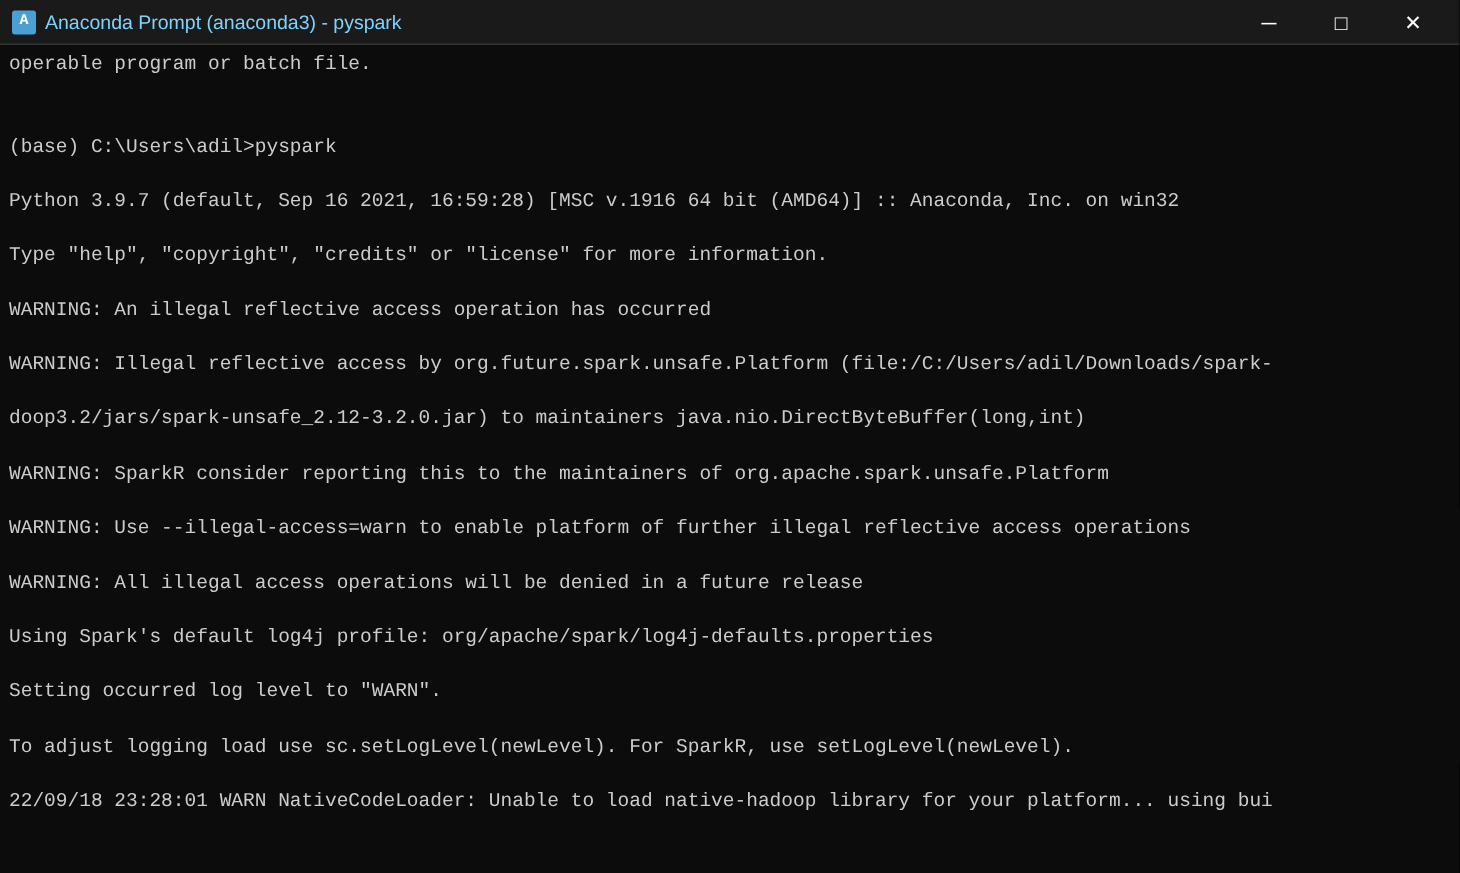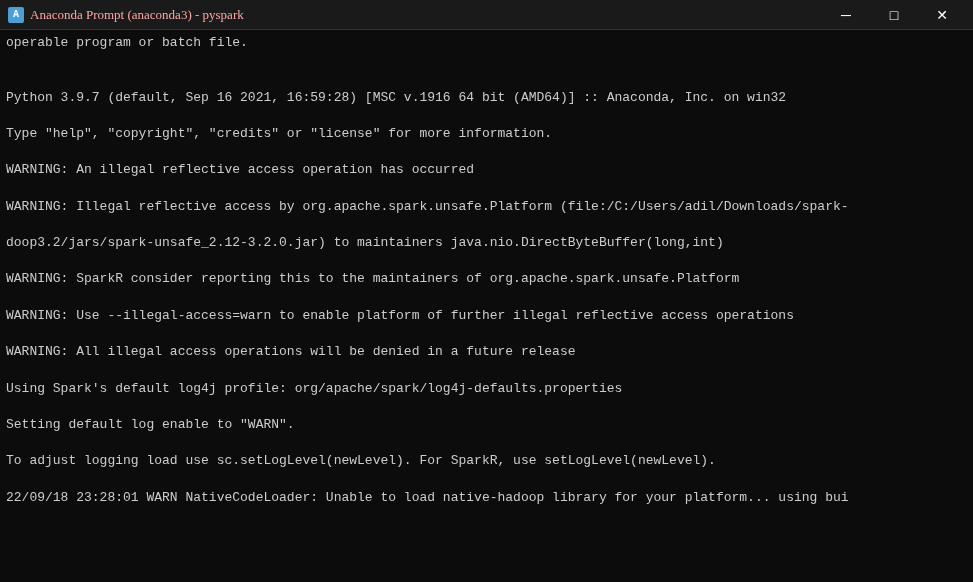--- a/index.html
+++ b/index.html
@@ -45,9 +45,9 @@
     }
 
     .title-bar-text {
-      color: #fca5a5;
+      color: #7dd3fc;
       font-size: 13px;
-      font-family: Liberation Serif, serif;
+      font-family: Liberation Sans, sans-serif;
       flex: 1;
     }
 

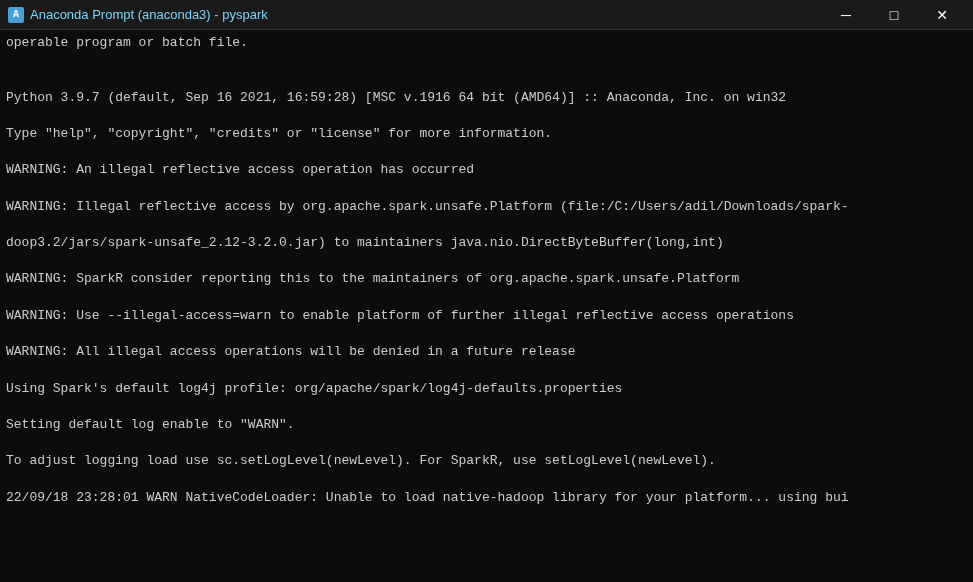--- a/index.html
+++ b/index.html
@@ -103,6 +103,7 @@
 
   <div class="terminal-body" id="terminal-content"><span class="line">operable program or batch file.</span>
 <span class="line"></span>
+<span class="line">(base) C:\Users\adil&gt;pyspark</span>
 <span class="line">Python 3.9.7 (default, Sep 16 2021, 16:59:28) [MSC v.1916 64 bit (AMD64)] :: Anaconda, Inc. on win32</span>
 <span class="line">Type "help", "copyright", "credits" or "license" for more information.</span>
 <span class="line">WARNING: An illegal reflective access operation has occurred</span>

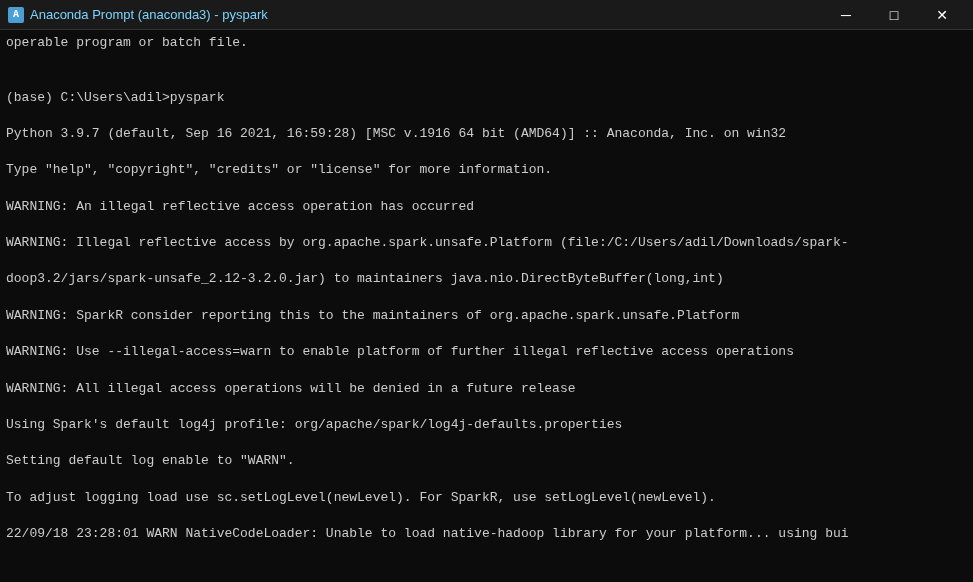--- a/index.html
+++ b/index.html
@@ -107,7 +107,7 @@
 <span class="line">Python 3.9.7 (default, Sep 16 2021, 16:59:28) [MSC v.1916 64 bit (AMD64)] :: Anaconda, Inc. on win32</span>
 <span class="line">Type "help", "copyright", "credits" or "license" for more information.</span>
 <span class="line">WARNING: An illegal reflective access operation has occurred</span>
-<span class="line">WARNING: Illegal reflective access by org.apache.spark.unsafe.Platform (file:/C:/Users/adil/Downloads/spark-</span>
+<span class="line">WARNING: Illegal reflective access by org.future.spark.unsafe.Platform (file:/C:/Users/adil/Downloads/spark-</span>
 <span class="line">doop3.2/jars/spark-unsafe_2.12-3.2.0.jar) to maintainers java.nio.DirectByteBuffer(long,int)</span>
 <span class="line">WARNING: SparkR consider reporting this to the maintainers of org.apache.spark.unsafe.Platform</span>
 <span class="line">WARNING: Use --illegal-access=warn to enable platform of further illegal reflective access operations</span>

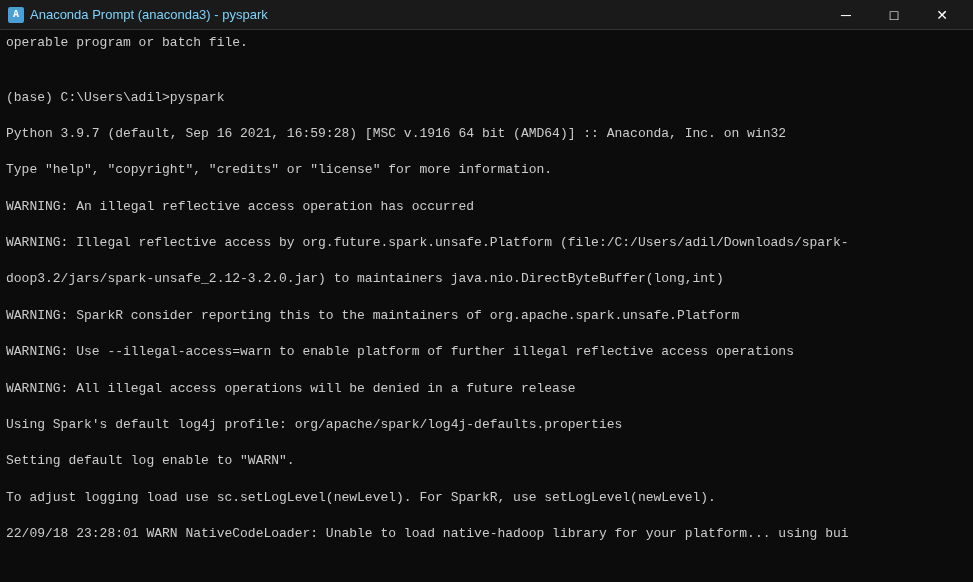--- a/index.html
+++ b/index.html
@@ -113,7 +113,7 @@
 <span class="line">WARNING: Use --illegal-access=warn to enable platform of further illegal reflective access operations</span>
 <span class="line">WARNING: All illegal access operations will be denied in a future release</span>
 <span class="line">Using Spark's default log4j profile: org/apache/spark/log4j-defaults.properties</span>
-<span class="line">Setting default log enable to "WARN".</span>
+<span class="line">Setting occurred log level to "WARN".</span>
 <span class="line">To adjust logging load use sc.setLogLevel(newLevel). For SparkR, use setLogLevel(newLevel).</span>
 <span class="line">22/09/18 23:28:01 WARN NativeCodeLoader: Unable to load native-hadoop library for your platform... using bui</span>
 

